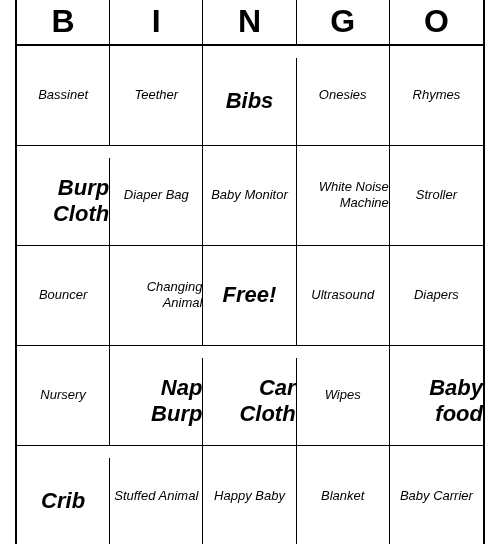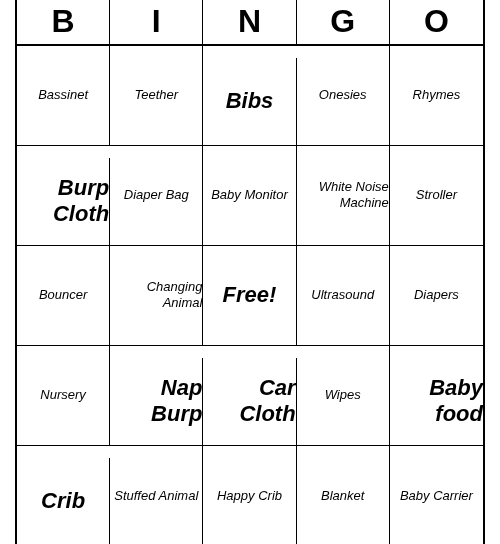--- a/index.html
+++ b/index.html
@@ -98,7 +98,7 @@
       <div class="bingo-cell large">Baby food</div>
       <div class="bingo-cell large">Crib</div>
       <div class="bingo-cell">Stuffed Animal</div>
-      <div class="bingo-cell">Happy Crib</div>
+      <div class="bingo-cell">Happy Baby</div>
       <div class="bingo-cell">Blanket</div>
       <div class="bingo-cell">Baby Carrier</div>
     </div>

